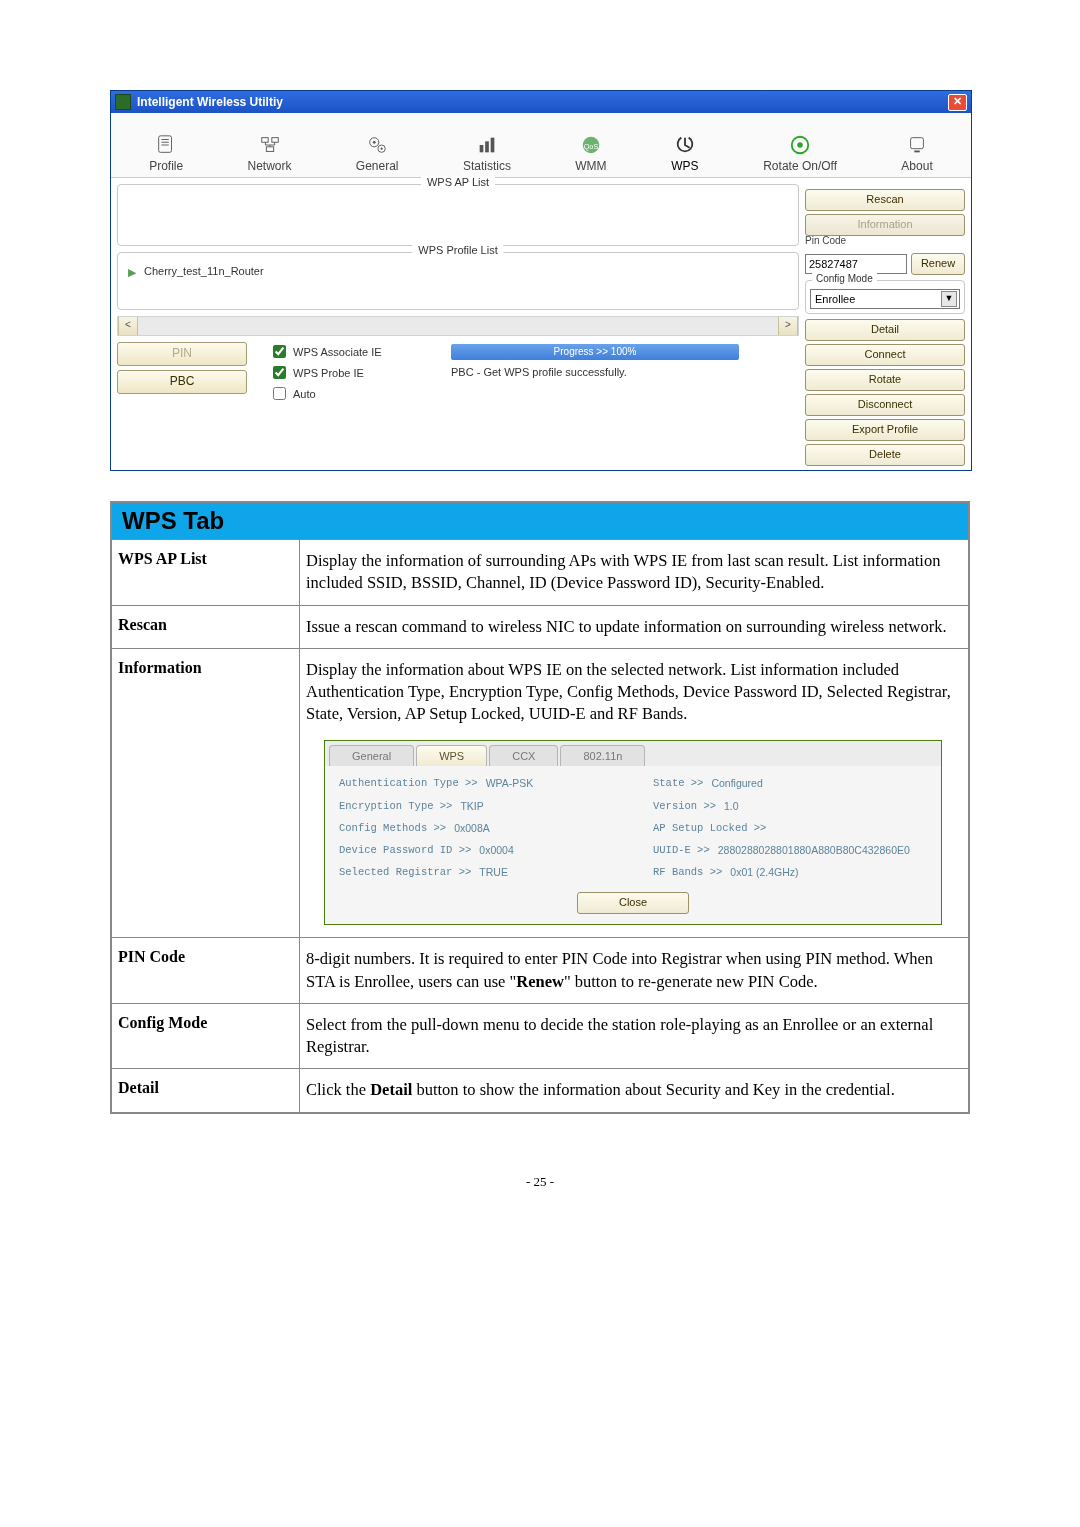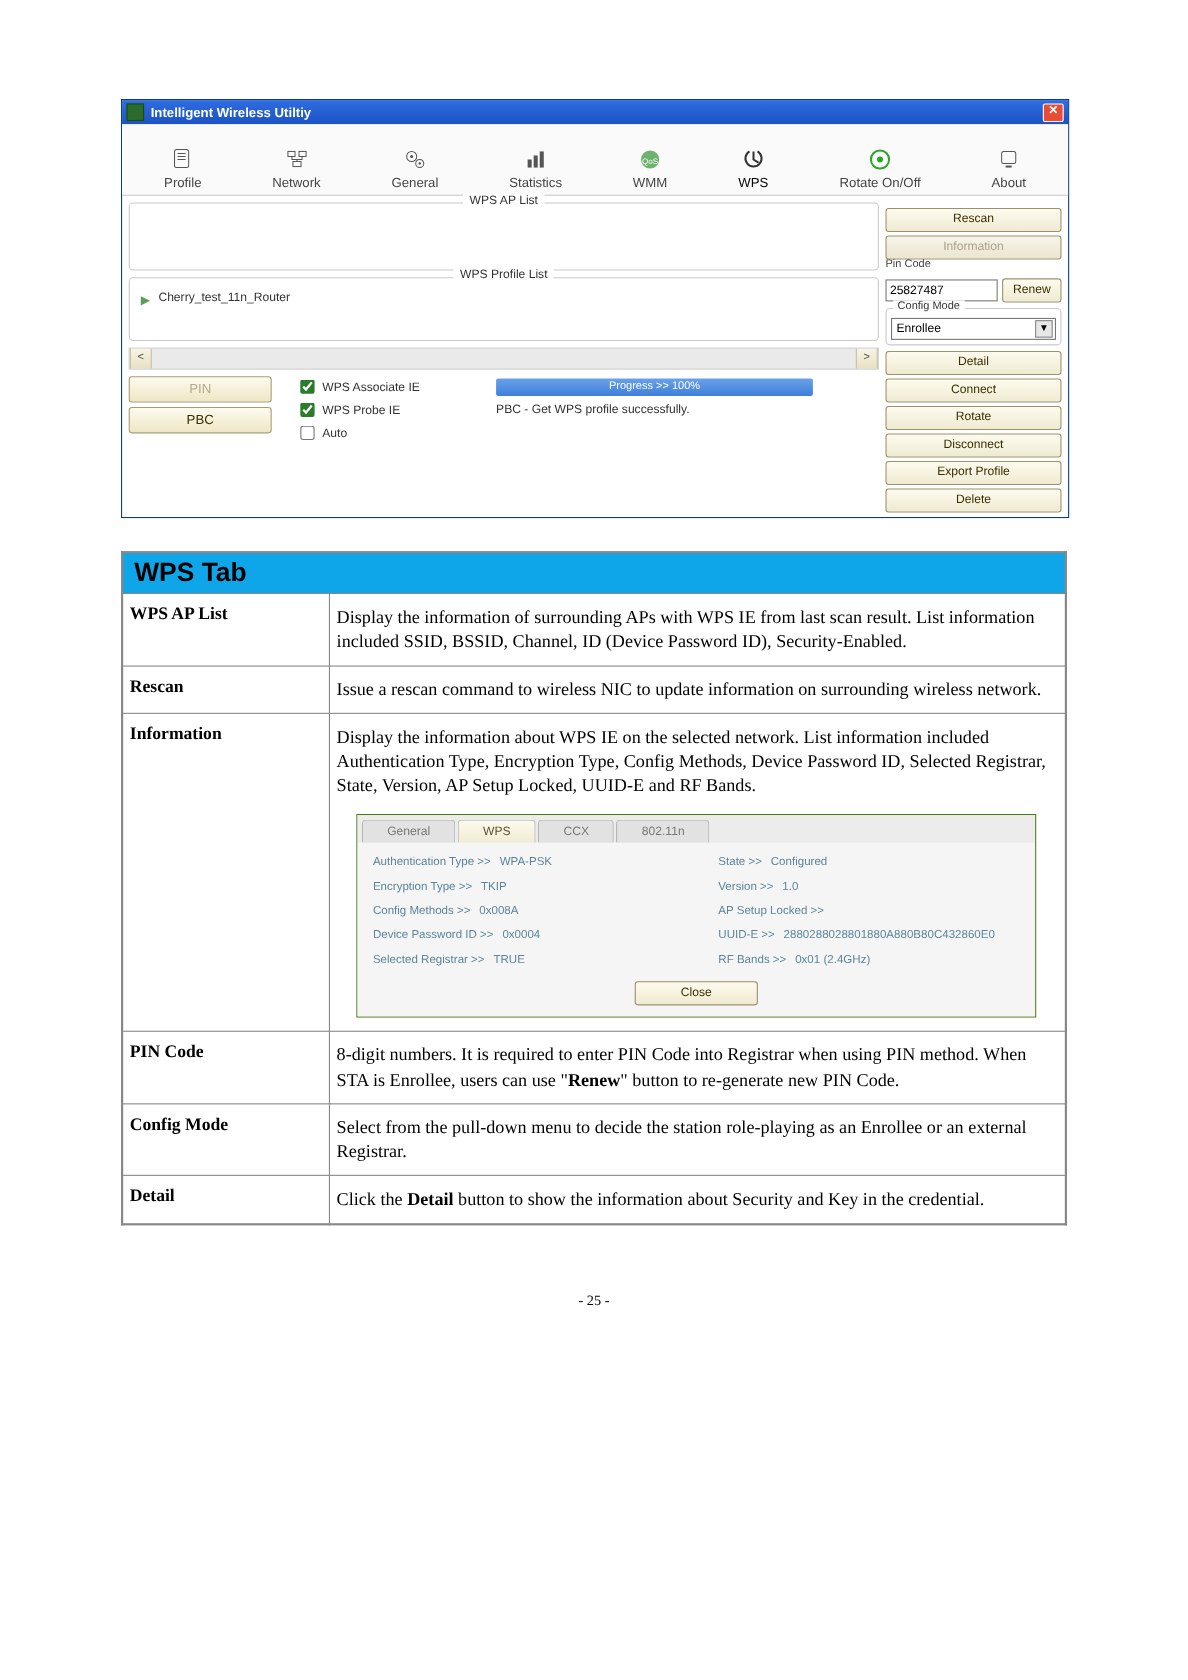--- a/index.html
+++ b/index.html
@@ -331,7 +331,7 @@
     color: #557d95;
   }
   .subgrid .pair { display: flex; gap: 8px; white-space: nowrap; }
-  .subgrid .k { color: #5c849c; }
+  .subgrid .k { color: #5c849c; font-family: Liberation Mono, monospace; }
   .subgrid .v { color: #5c849c; }
   .subclose {
     text-align: center;

